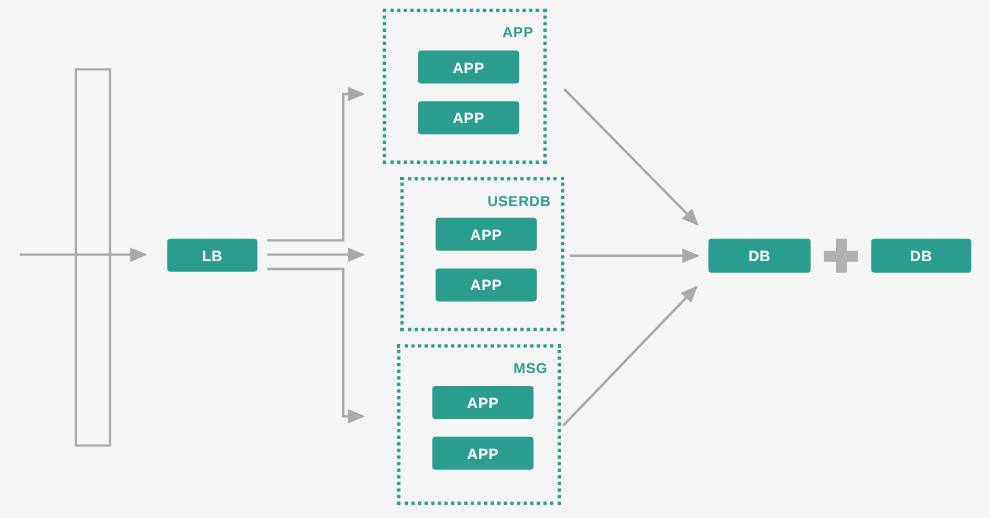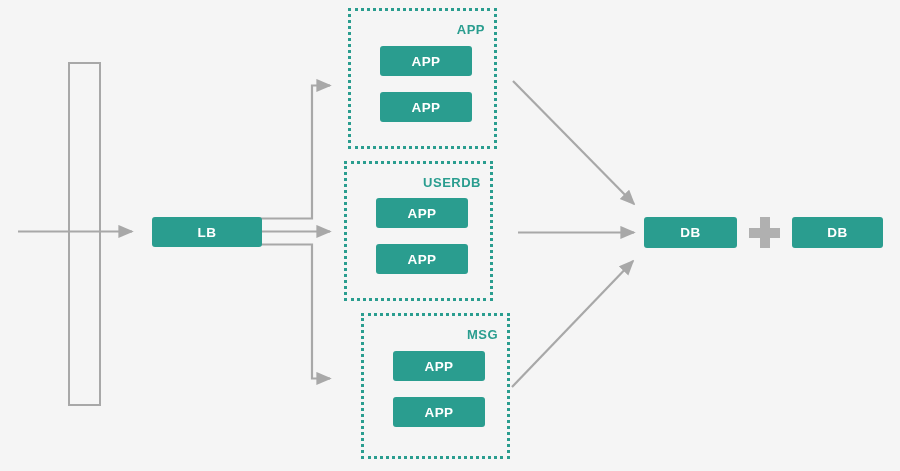--- a/index.html
+++ b/index.html
@@ -139,7 +139,7 @@
     </div>
   </div>
 
-  <div class="group-box" style="left:344px; top:161px; width:149px; height:140px;">
+  <div class="group-box" style="left:364px; top:161px; width:149px; height:140px;">
     <div class="group-label" style="right:9px; top:11px;">USERDB</div>
     <div class="node-box" style="left:29px; top:34px; width:92px; height:30px;">
       <span>APP</span>

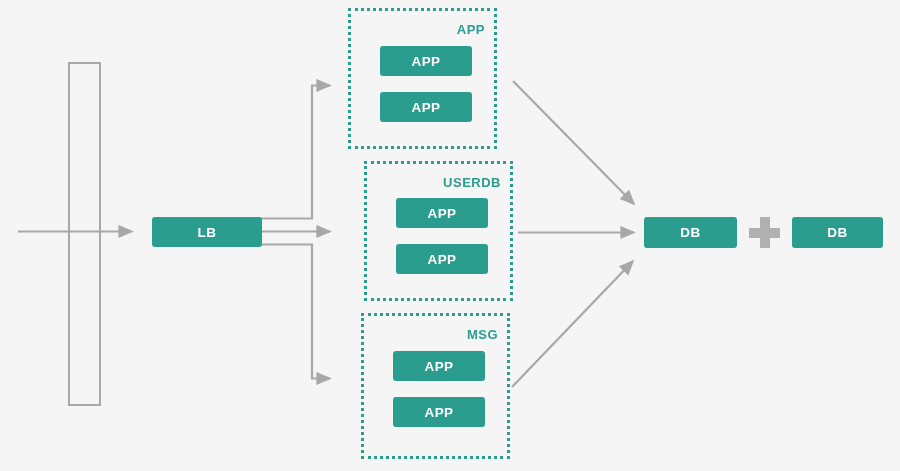--- a/index.html
+++ b/index.html
@@ -125,7 +125,7 @@
 
   <div class="boundary-rect" style="left:68px; top:62px; width:33px; height:344px;"></div>
 
-  <div class="node-box" style="left:152px; top:217px; width:110px; height:30px;">
+  <div class="node-box" style="left:152px; top:217px; width:82px; height:30px;">
     <span>LB</span>
   </div>
 

